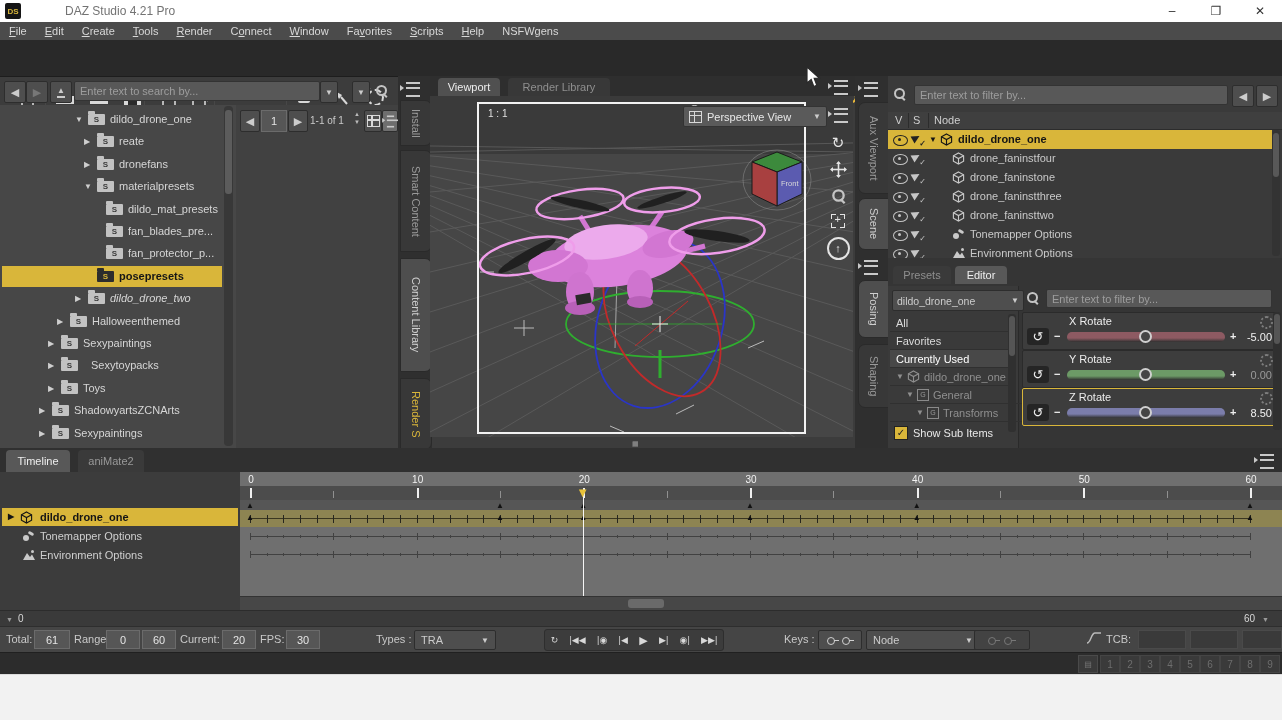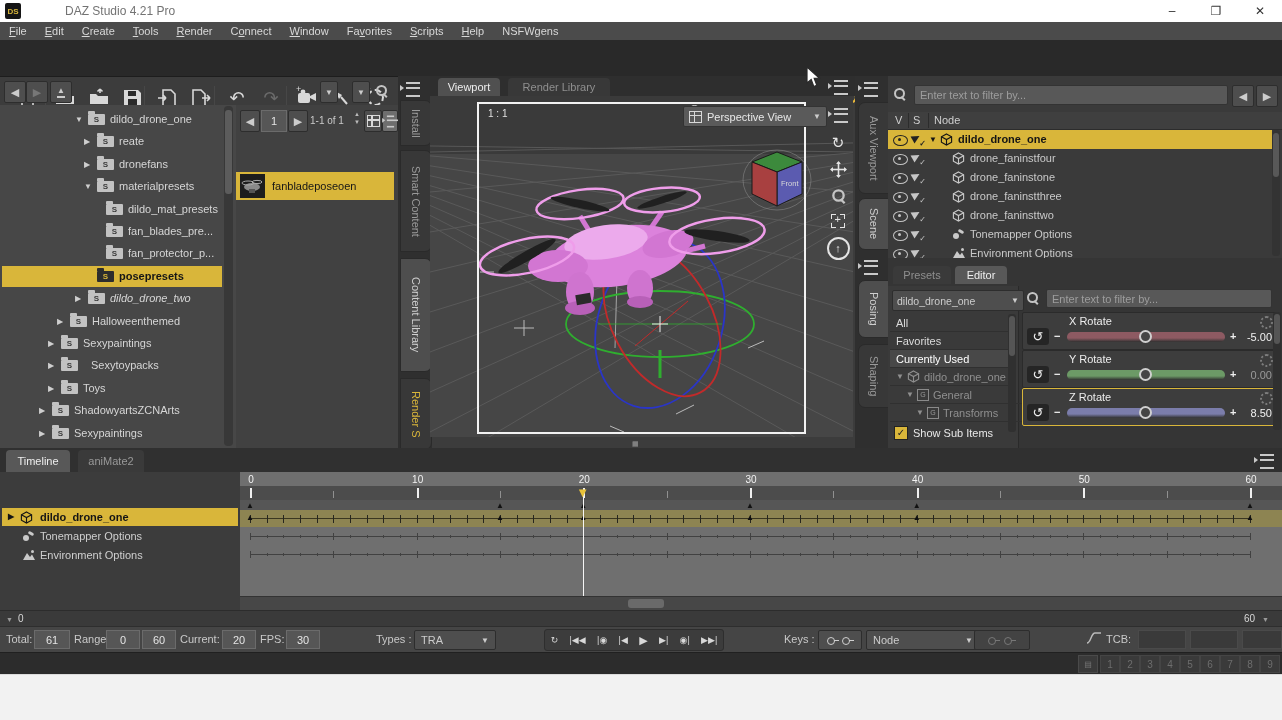--- a/index.html
+++ b/index.html
@@ -354,6 +354,7 @@
   <div class="abs btn" style="left:50px;top:81px;width:20px;height:20px;">
       <span style="border-bottom:2px solid #ccc;font-size:8px;padding-bottom:1px;">▲</span>
     </div>
+  <input class="abs inp" style="left: 74px; top: 81px; width: 234px; height: 18px;" placeholder="Enter text to search by...">
   <div class="abs btn" style="left:320px;top:81px;width:16px;height:20px;">
       <span class="ddarrow">▼</span>
     </div>

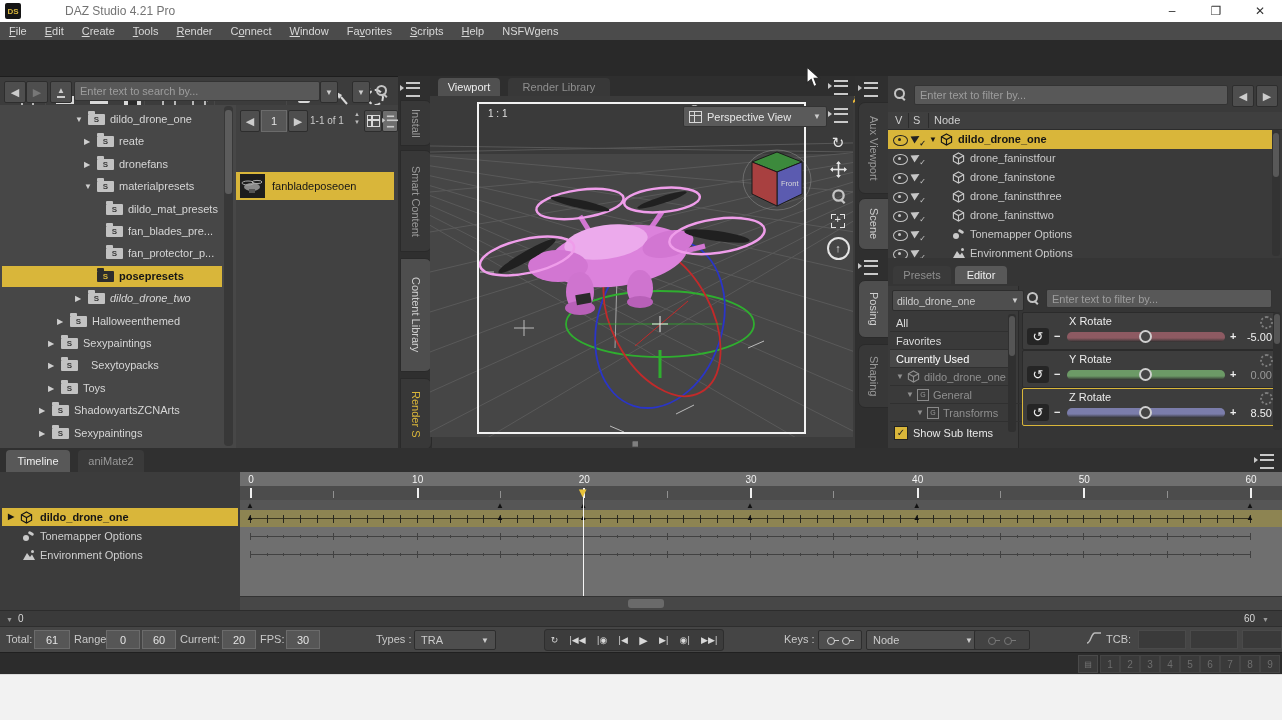--- a/index.html
+++ b/index.html
@@ -482,15 +482,6 @@
   <div class="abs btn" style="left:382px;top:110px;width:14px;height:20px;background:#6e6e6e;">
       <span class="panemenu" style="width:9px;transform:scale(.8);"></span>
     </div>
-  <div class="abs" style="left:236px;top:172px;width:158px;height:28px;background:#d9b63a;display:flex;align-items:center;">
-    <svg width="25" height="24" style="margin-left:4px;background:#1d1d1d;" viewBox="0 0 25 24">
-      <ellipse cx="12" cy="13" rx="8" ry="4" fill="#8a8a8a"></ellipse>
-        <ellipse cx="8" cy="9" rx="6" ry="2" fill="none" stroke="#aaa"></ellipse>
-      <ellipse cx="17" cy="8" rx="5" ry="1.6" fill="none" stroke="#aaa"></ellipse>
-        <rect x="9" y="15" width="6" height="4" fill="#555"></rect>
-    </svg>
-    <span style="margin-left:7px;color:#161616;">fanbladeposeoen</span>
-  </div>
 
   <div class="abs" style="left:398px;top:76px;width:34px;height:372px;background:#2f2f2f;"></div>
   <div class="abs" style="left:406px;top:82px;"><span class="panemenu"></span></div>

